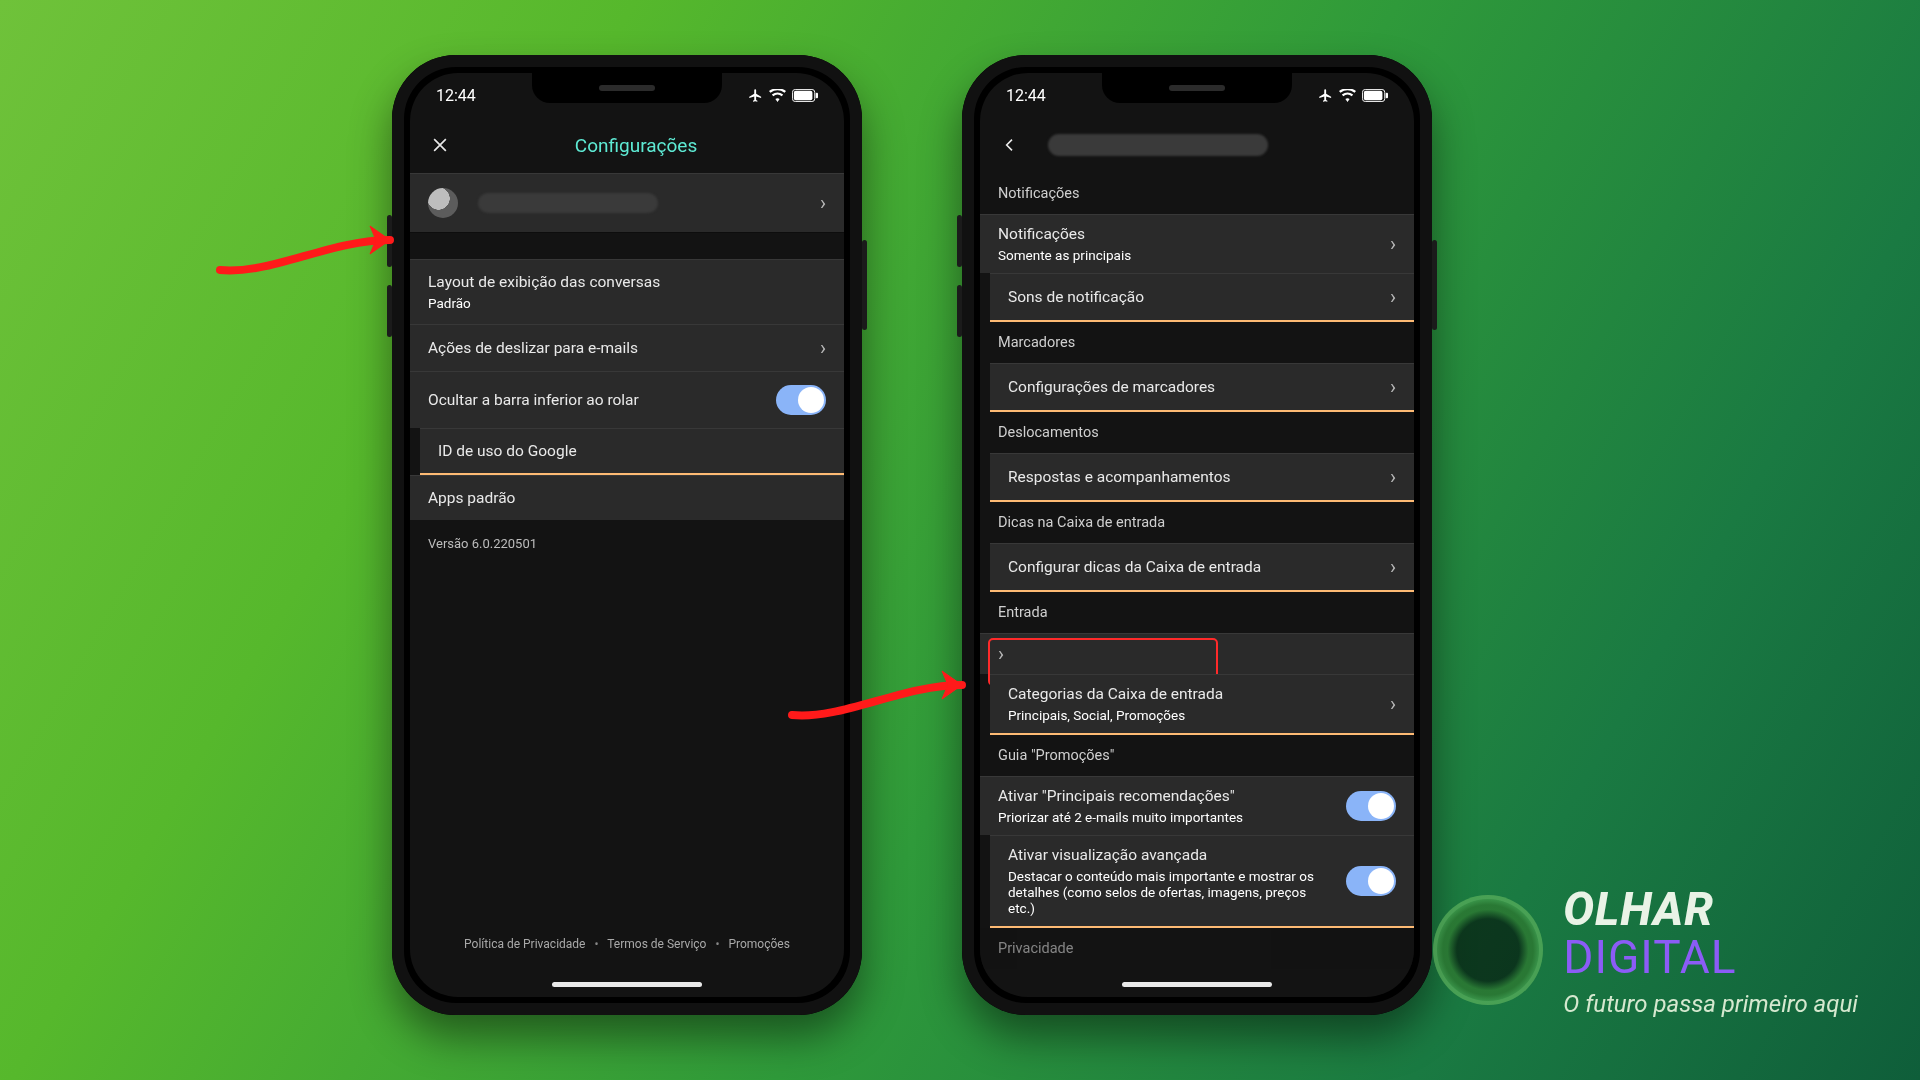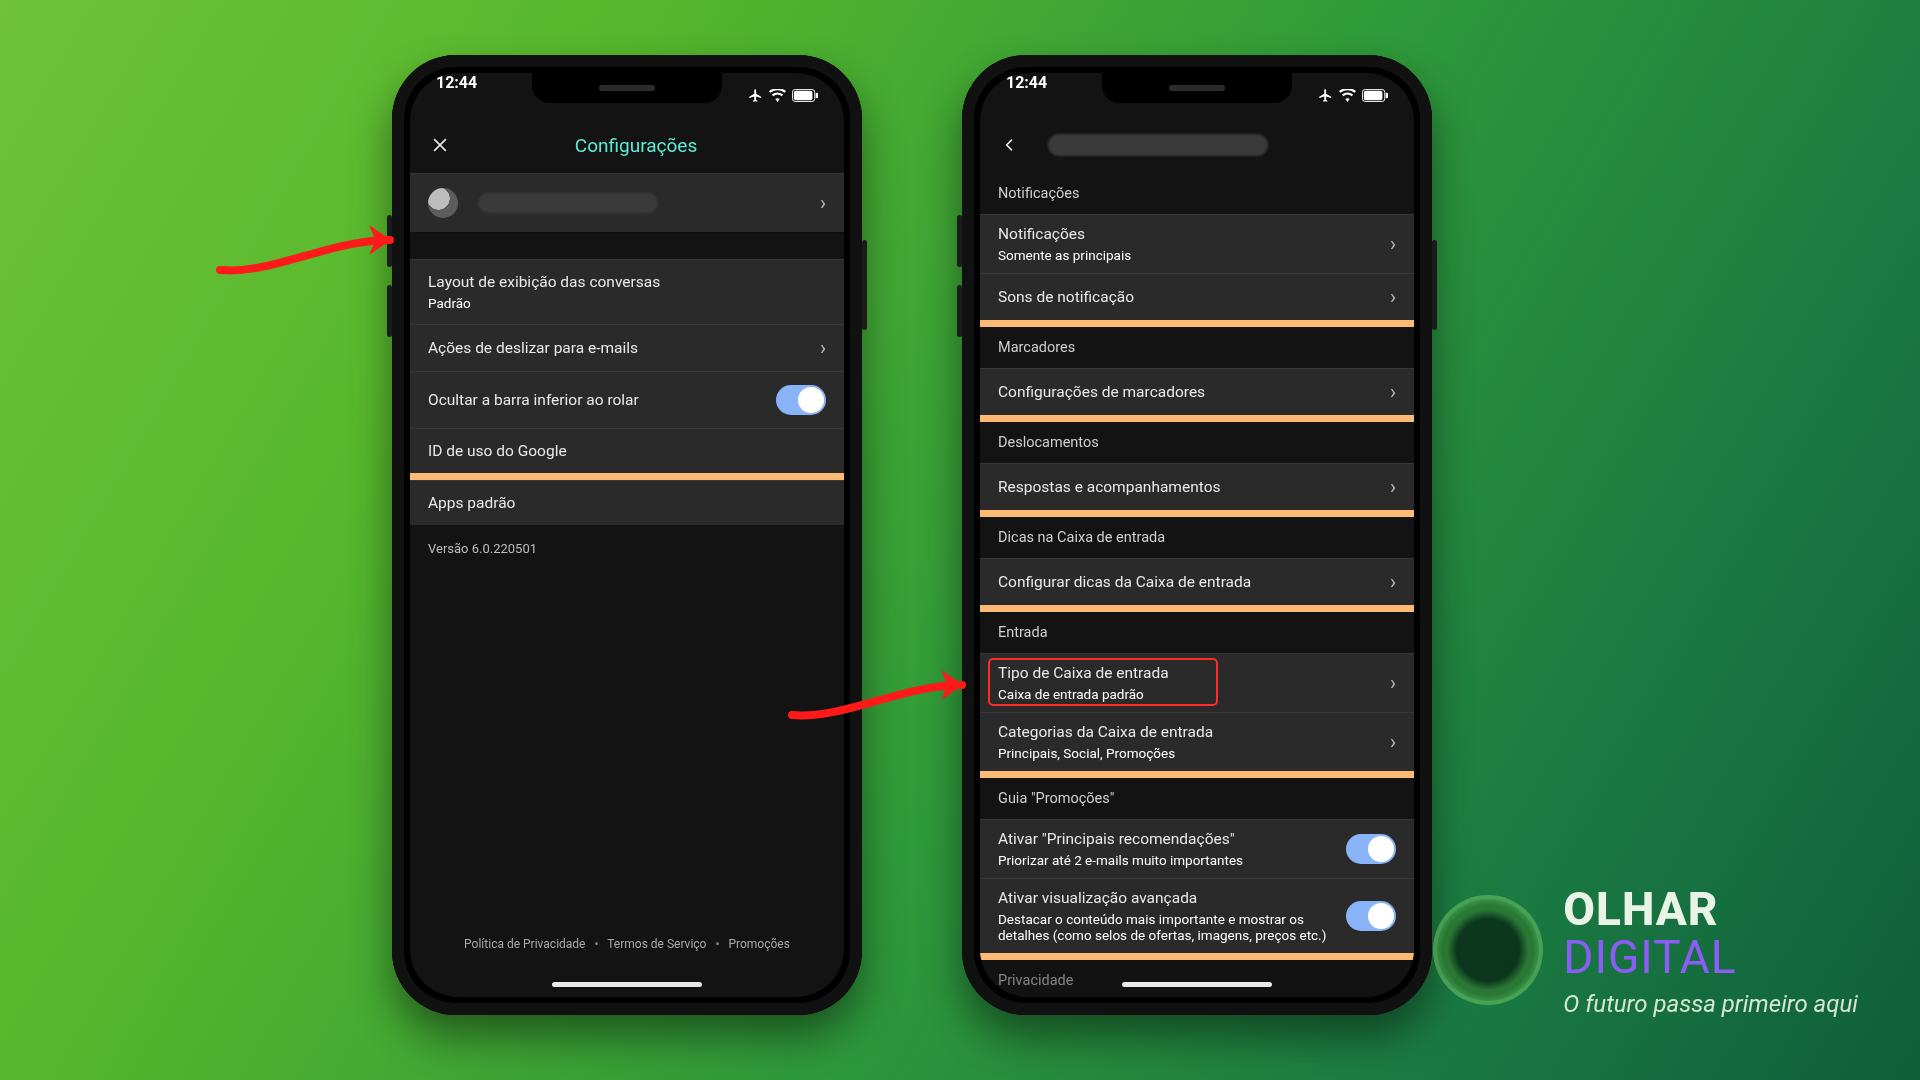--- a/index.html
+++ b/index.html
@@ -59,9 +59,9 @@
   
   .status {
     height: 44px;
-    display: flex; justify-content: space-between;
+    display: flex; align-items: center; justify-content: space-between;
     padding: 0 26px;
-    font-size: 16px; font-weight: 700; color: #fff;
+    font-size: 16px; font-weight: 400; color: #fff;
   }
   .status-right { display:flex; align-items:center; gap:6px; }
   .status-icon { display:inline-flex; }

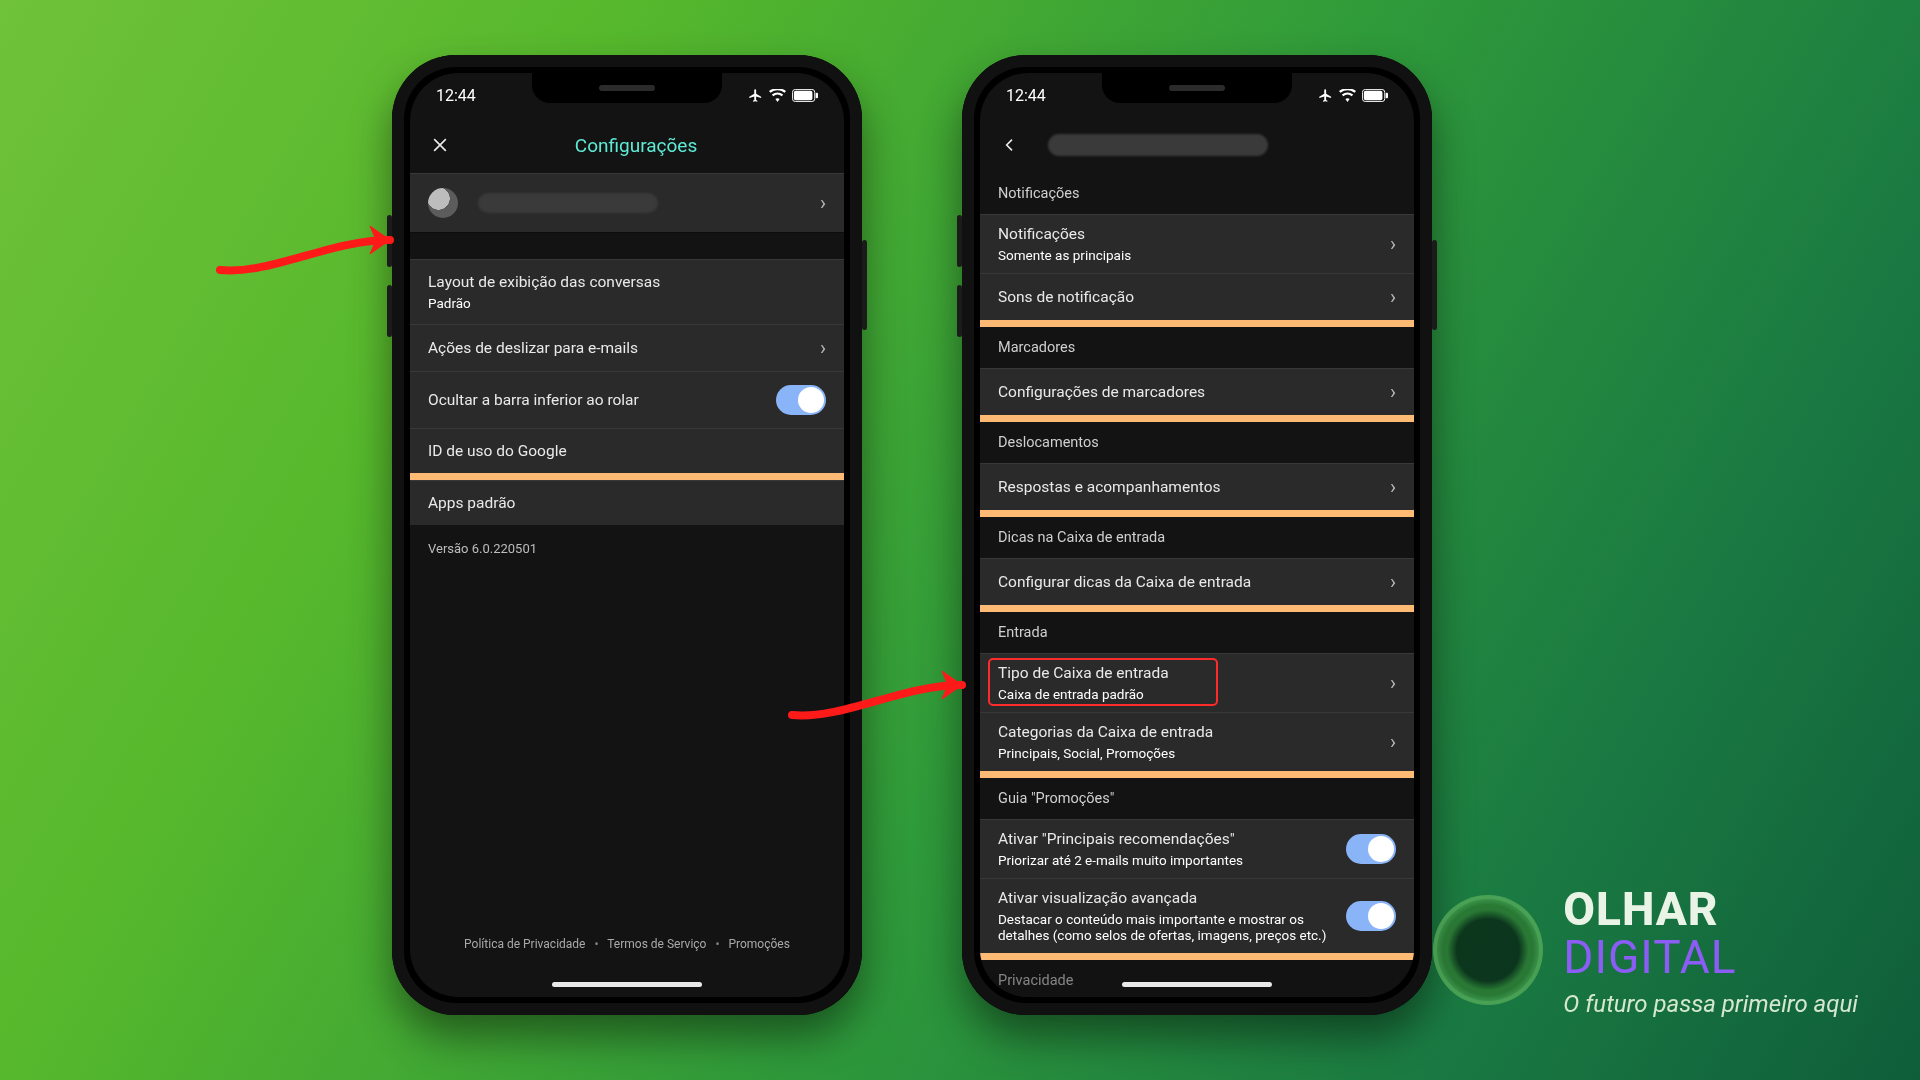--- a/index.html
+++ b/index.html
@@ -101,7 +101,7 @@
   .row.compact { padding-top:10px; padding-bottom:10px; }
   .row .sub { display:block; font-size:13.5px; color:#ffffff; margin-top:4px; }
   .row .body { flex:1; min-width:0; }
-  .row.last { border-bottom:7px solid #fdba74; }
+  .row.last { border-bottom:2px solid #fdba74;margin-left:10px; }
   .section-title {
     background:#131313; color:#cfcfcf;
     padding: 12px 18px; font-size:14.5px;

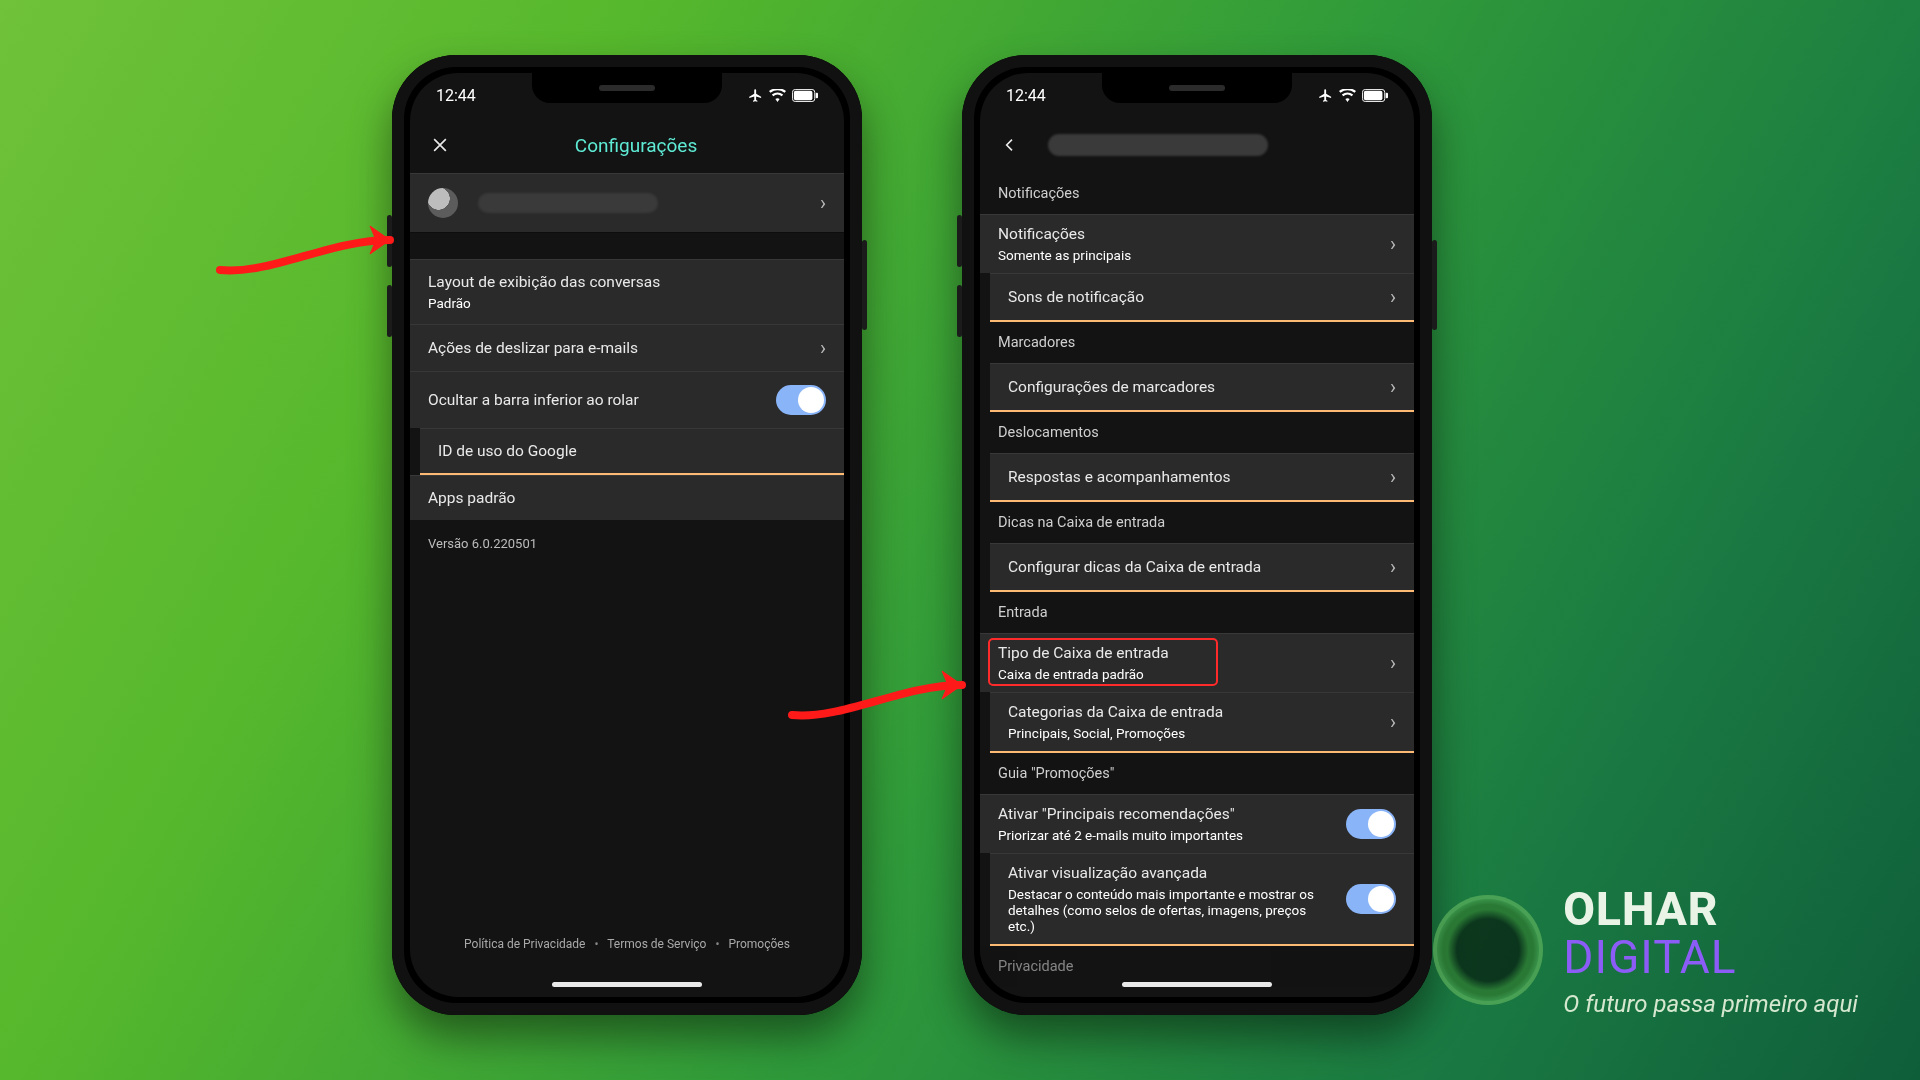--- a/index.html
+++ b/index.html
@@ -320,10 +320,6 @@
 
       <div class="section-title">Entrada</div>
       <div class="row compact" id="inbox-type-row">
-        <div class="body">
-          <span>Tipo de Caixa de entrada</span>
-          <span class="sub">Caixa de entrada padrão</span>
-        </div>
         <span class="chevron">›</span>
         <div class="highlight" style="top:4px; width:230px; height:48px;"></div>
       </div>

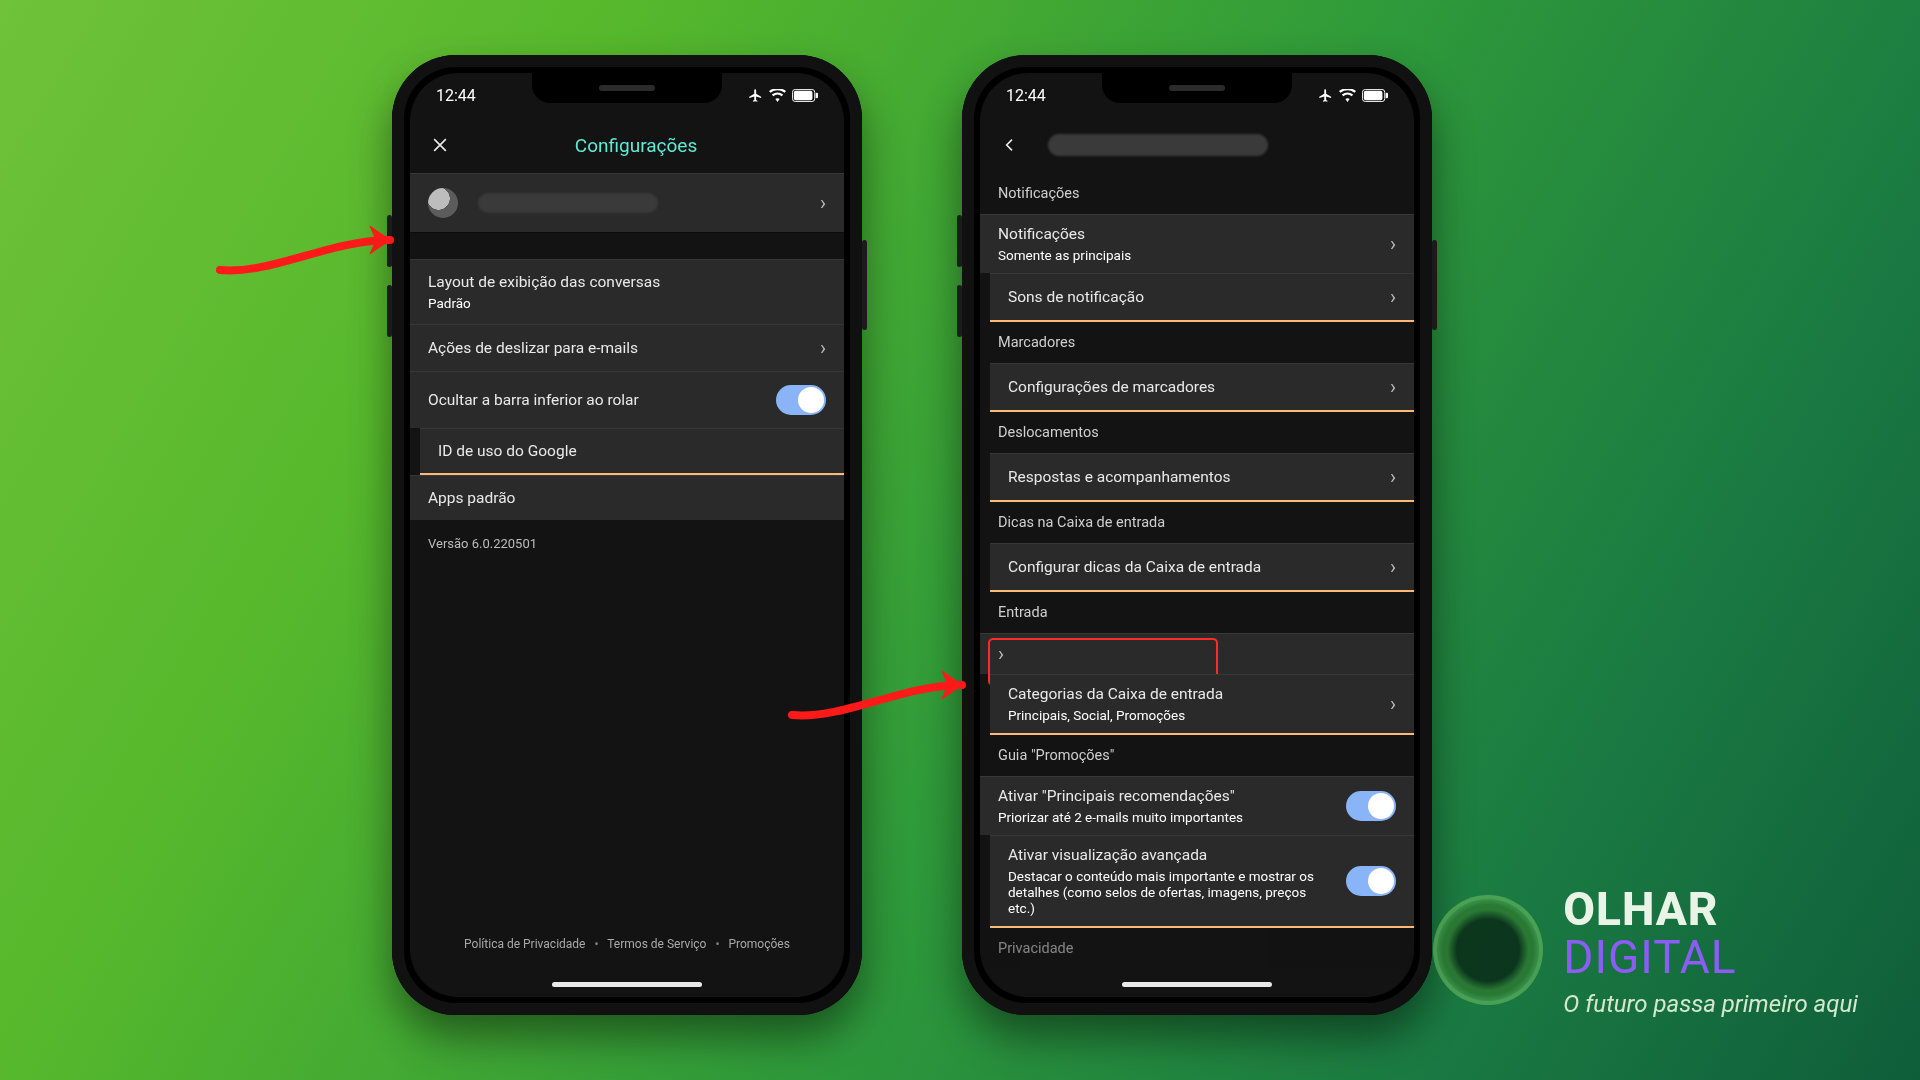--- a/index.html
+++ b/index.html
@@ -155,7 +155,7 @@
     background: radial-gradient(circle at 50% 50%, rgba(0,0,0,0.55) 0 40%, rgba(44,120,50,0.85) 52% 58%, rgba(83,170,80,0.55) 66% 72%, rgba(0,0,0,0) 78%);
     box-shadow: inset 0 0 0 4px rgba(120,200,120,0.25);
   }
-  .brand-text .t1 { font-size: 46px; font-weight: 800; letter-spacing: 1px; color:#e9f3e6; }
+  .brand-text .t1 { font-size: 46px; font-weight: 800; letter-spacing: 1px; color:#e9f3e6;font-style:italic; }
   .brand-text .t2 { font-size: 46px; font-weight: 400; letter-spacing: 1px; color:#8b5cf6; margin-top:-6px; }
   .brand-text .tag { font-size: 24px; color:#d5e8cf; font-style: italic; margin-top: 6px; }
 </style>

